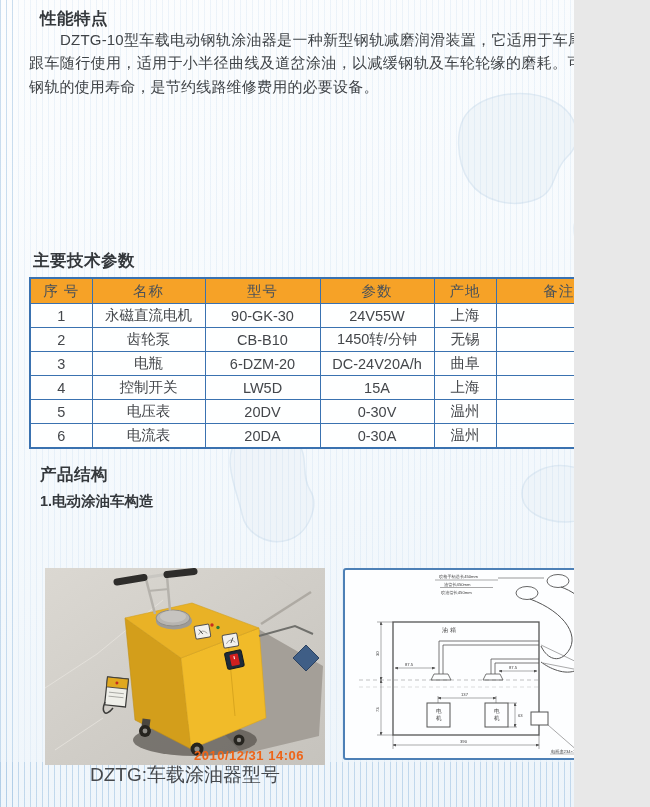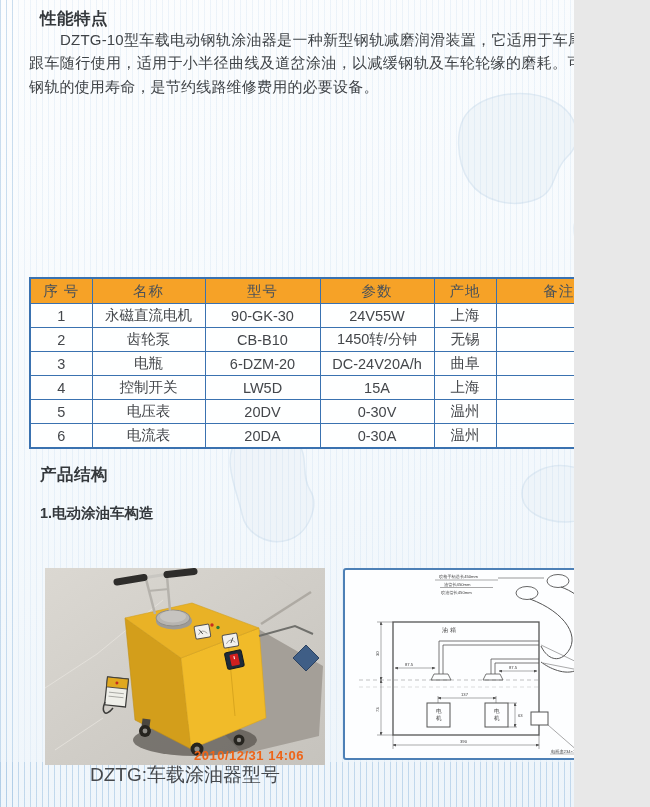--- a/index.html
+++ b/index.html
@@ -51,6 +51,7 @@
     <p>DZTG-10型车载电动钢轨涂油器是一种新型钢轨减磨润滑装置，它适用于车尾及小轨道车上跟车随行使用，适用于小半径曲线及道岔涂油，以减缓钢轨及车轮轮缘的磨耗。可以有效地延长钢轨的使用寿命，是节约线路维修费用的必要设备。</p>
   </div>
 
+  <div class="h1" style="left:33px;top:250px;">主要技术参数</div>
   <table class="specs">
     <colgroup>
       <col style="width:62px">

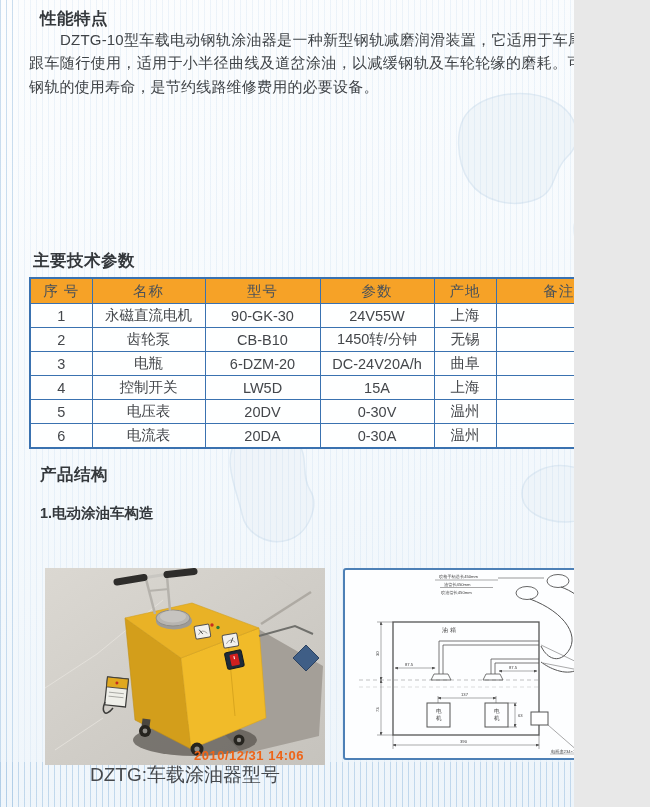--- a/index.html
+++ b/index.html
@@ -17,7 +17,7 @@
   .bodytext{position:absolute;left:2px;width:646px;margin-left:27px;}
   .bodytext p{margin:0 0 4px 0;font-size:15px;line-height:23.3px;color:#3f4347;
     text-align:justify;text-indent:31px;letter-spacing:.2px;}
-  .h3{position:absolute;font-size:14.5px;font-weight:bold;color:#34383c;margin-top:12px;}
+  .h3{position:absolute;font-size:14.5px;font-weight:bold;color:#34383c;}
   table.specs{position:absolute;left:29px;top:277px;width:592px;border-collapse:collapse;table-layout:fixed;}
   table.specs th,table.specs td{border:1px solid #3a72b0;text-align:center;vertical-align:middle;overflow:hidden;white-space:nowrap;}
   table.specs{border:2px solid #3a72b0;}

